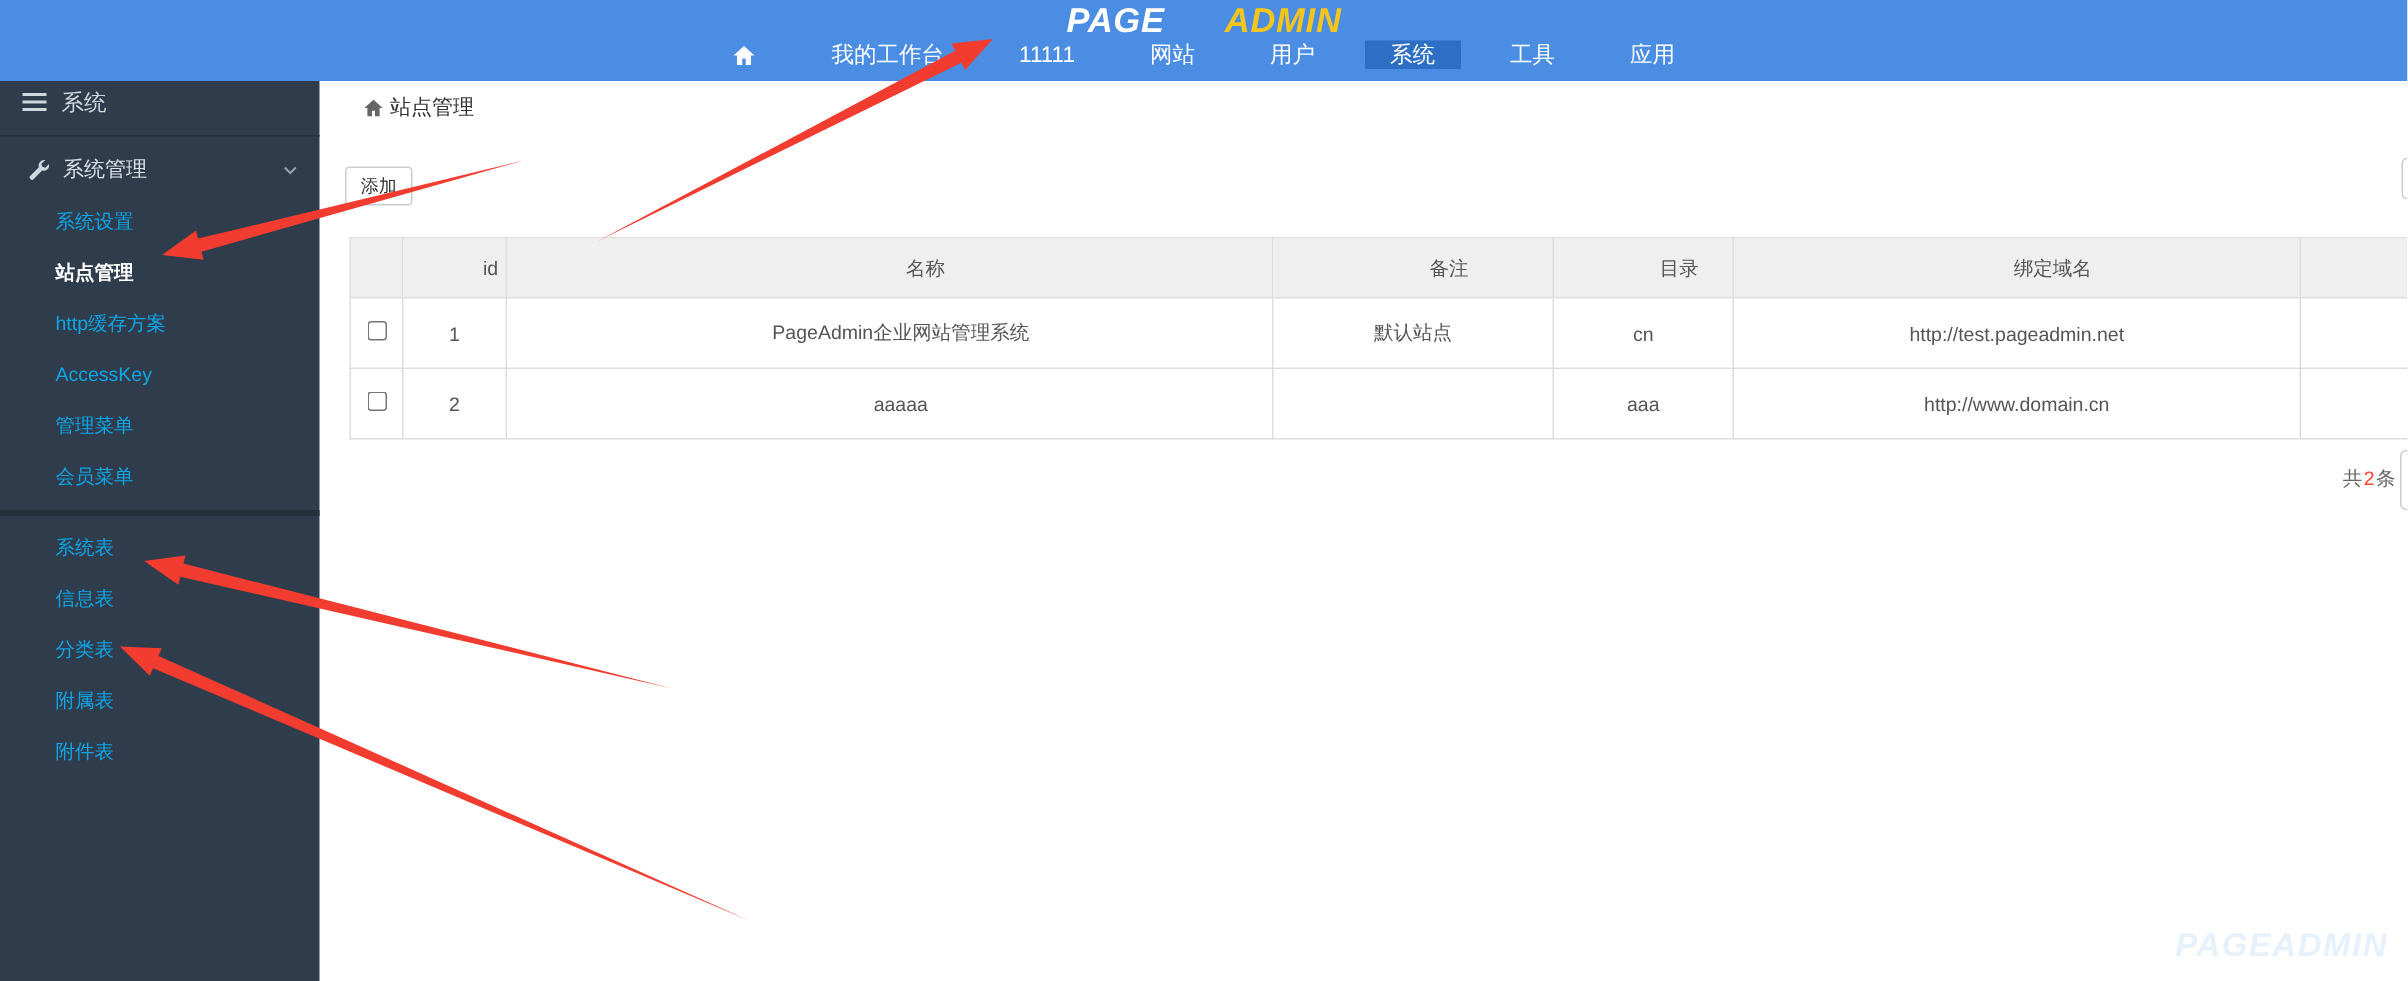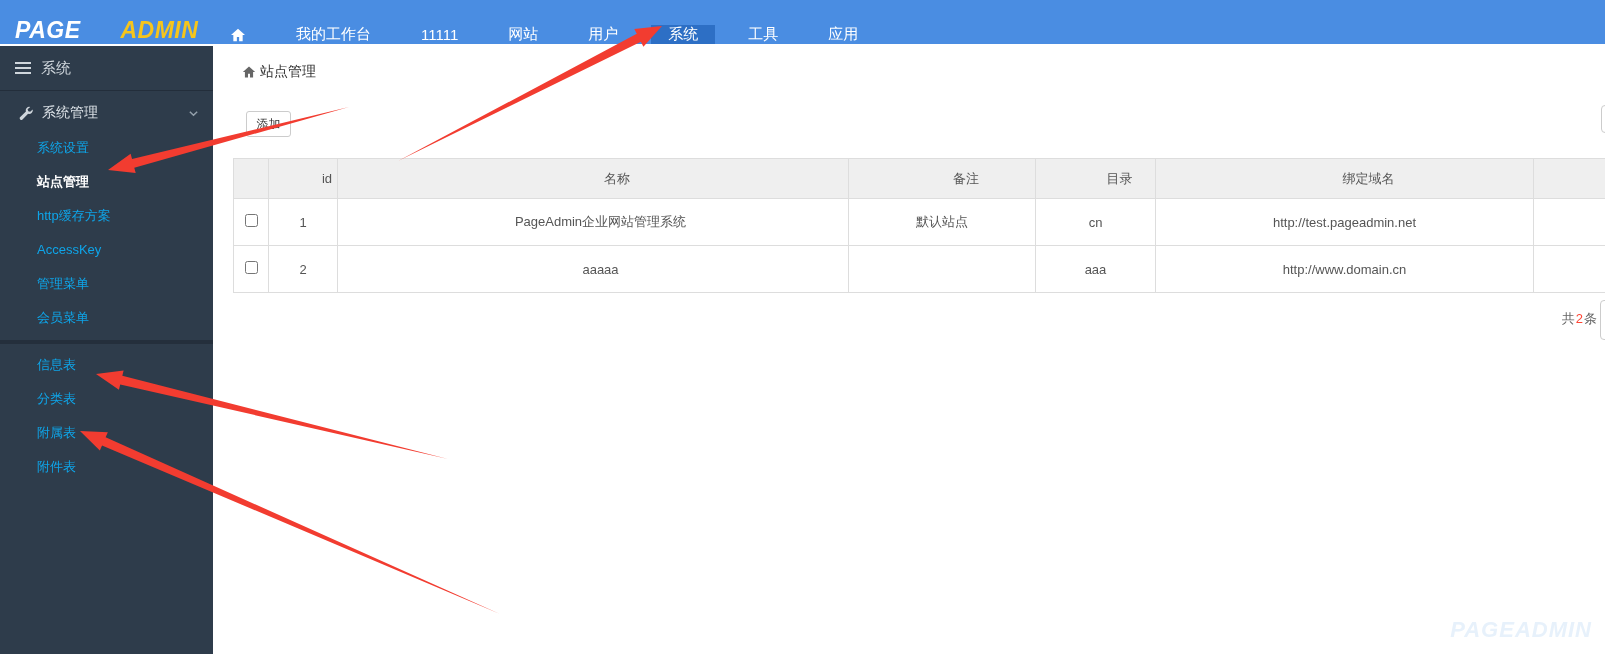--- a/index.html
+++ b/index.html
@@ -8,8 +8,8 @@
   .stage { position:relative; width:1605px; height:654px; overflow:hidden; }
 
   
-  .topbar { position:absolute; left:0; top:0; width:1605px; height:44px;
-    background:#4a8de2; display:flex; align-items:flex-end; z-index:5; }
+  .topbar { position:absolute; left:0; top:0; width:1605px; height:54px;
+    background:#4a8de2; display:flex; align-items:center; z-index:5;flex-direction:column; }
   .logo { width:213px; display:flex; align-items:center; padding-left:15px;
     font-style:italic; font-weight:900; font-size:23px; letter-spacing:.5px;
     white-space:nowrap; }

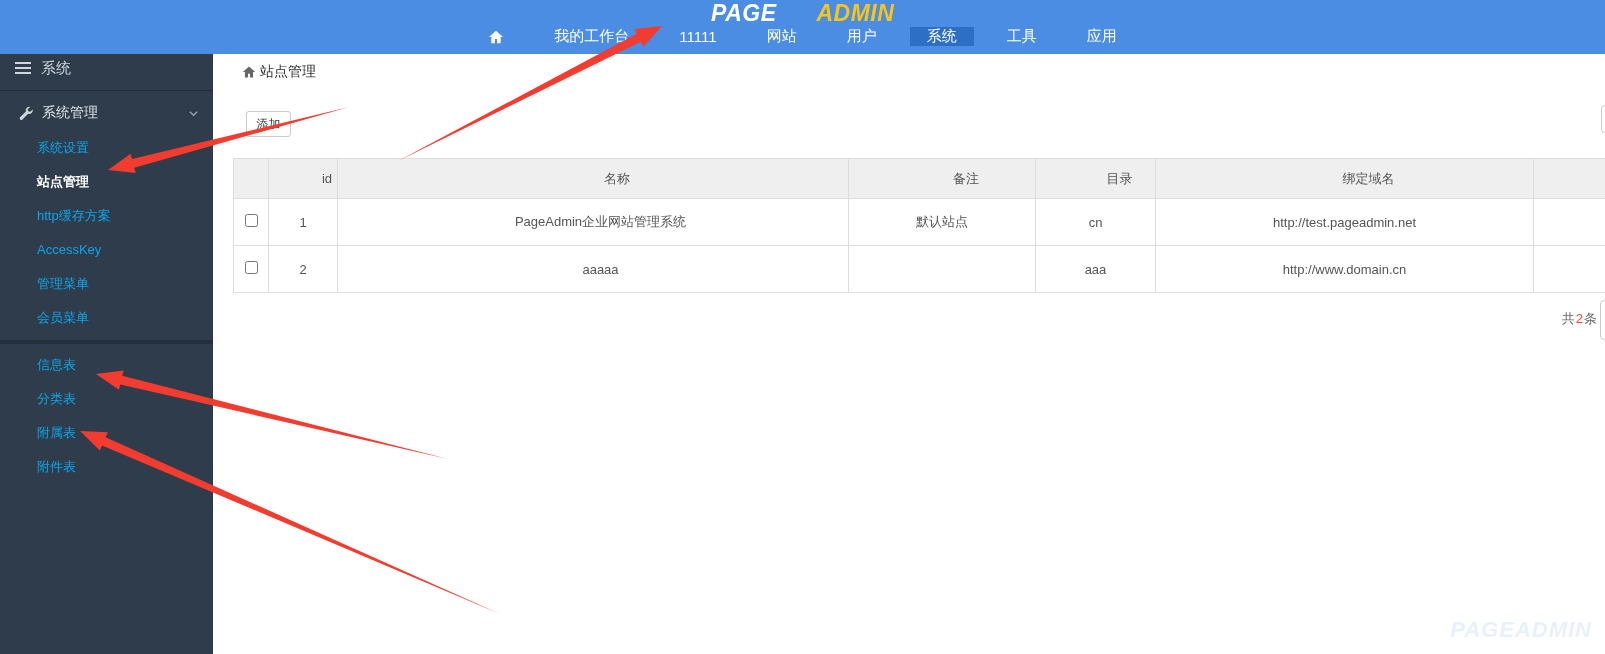--- a/index.html
+++ b/index.html
@@ -46,7 +46,7 @@
   .breadcrumb { position:absolute; left:29px; top:17px; display:flex;
     align-items:center; gap:4px; color:#333; font-size:14px; }
   .breadcrumb svg { display:block; }
-  .btn-add { position:absolute; left:33px; top:65px; width:45px; height:26px;
+  .btn-add { position:absolute; left:17px; top:65px; width:45px; height:26px;
     background:#fff; border:1px solid #ccc; border-radius:3px; color:#333;
     font-size:12px; text-align:center; line-height:24px; cursor:pointer; }
   .btn-cut-right { position:absolute; left:1388px; top:59px; width:40px;

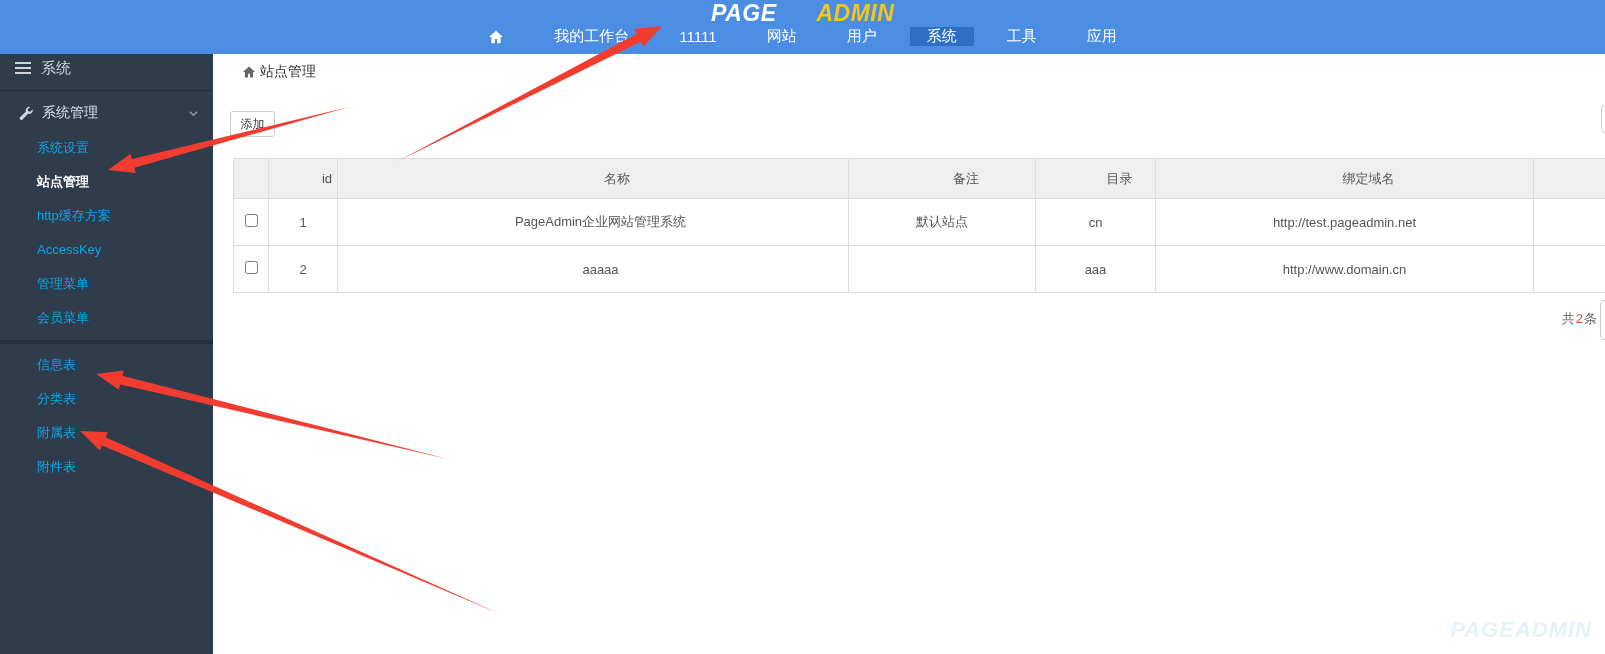--- a/index.html
+++ b/index.html
@@ -136,6 +136,7 @@
         </div>
         <div class="sdivider"></div>
         <div class="sgroup">
+          <div class="sitem">系统表</div>
           <div class="sitem">信息表</div>
           <div class="sitem">分类表</div>
           <div class="sitem">附属表</div>

